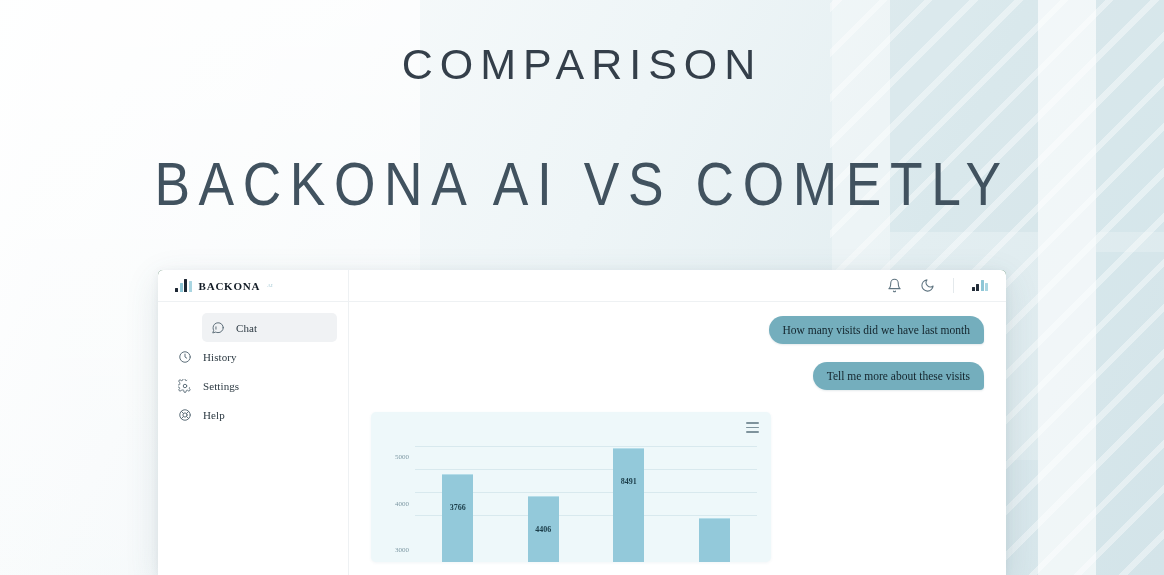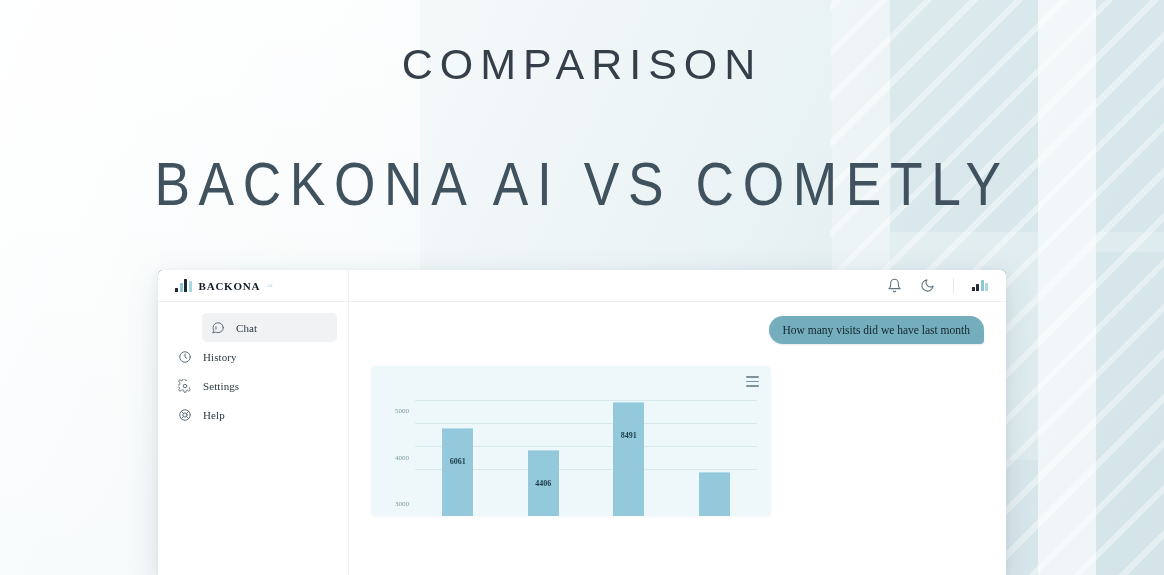--- a/index.html
+++ b/index.html
@@ -321,6 +321,9 @@
       </div>
 
 
+      <div class="row right">
+        <div class="bubble-user">Tell me more about these visits</div>
+      </div>
 
       <div class="row left">
         <div class="chart-card">

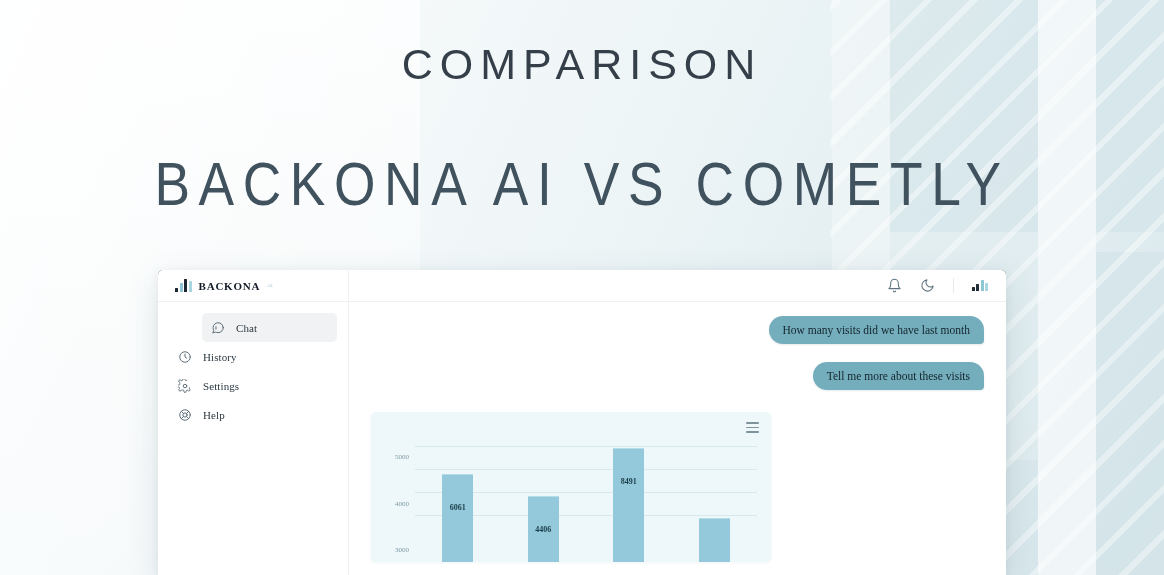--- a/index.html
+++ b/index.html
@@ -348,7 +348,7 @@
             <div class="bars" id="bars">
                 <div class="bar-slot">
                   <div class="bar" style="height: 87.6451px; background: rgb(147, 201, 218);"></div>
-                  <span class="bar-label" style="bottom: 49.6451px;">6061</span>
+                  <span class="bar-label" style="bottom: 49.6451px;">3766</span>
                 </div>
                 <div class="bar-slot">
                   <div class="bar" style="height: 65.6989px; background: rgb(147, 201, 218);"></div>

